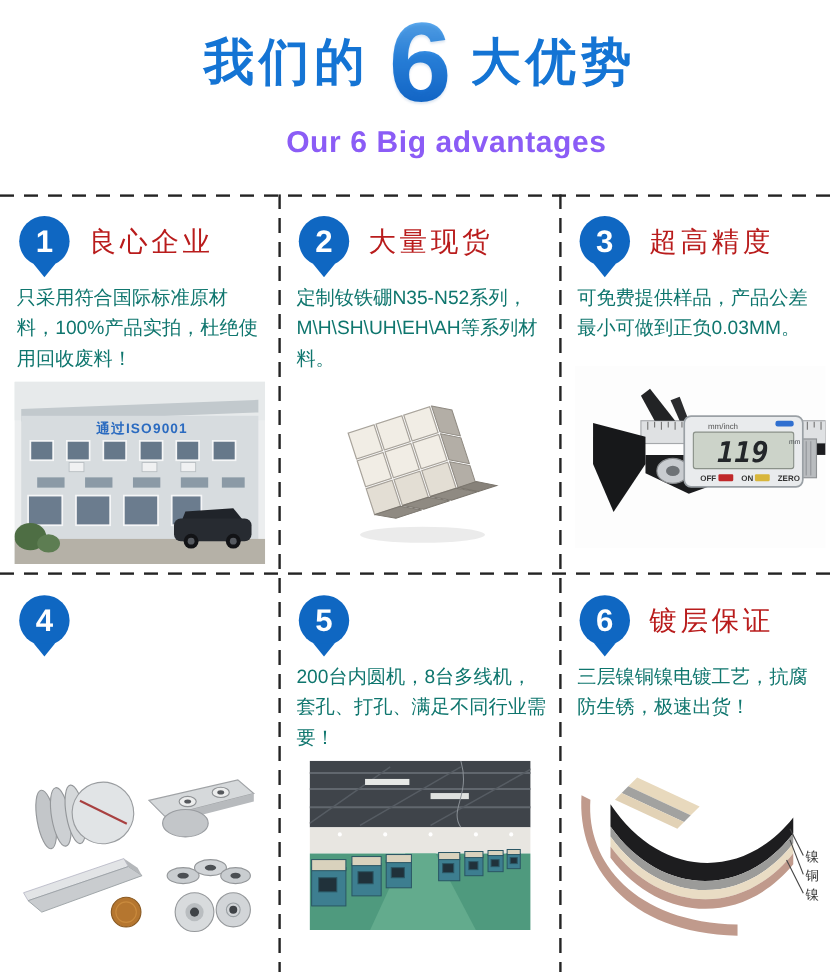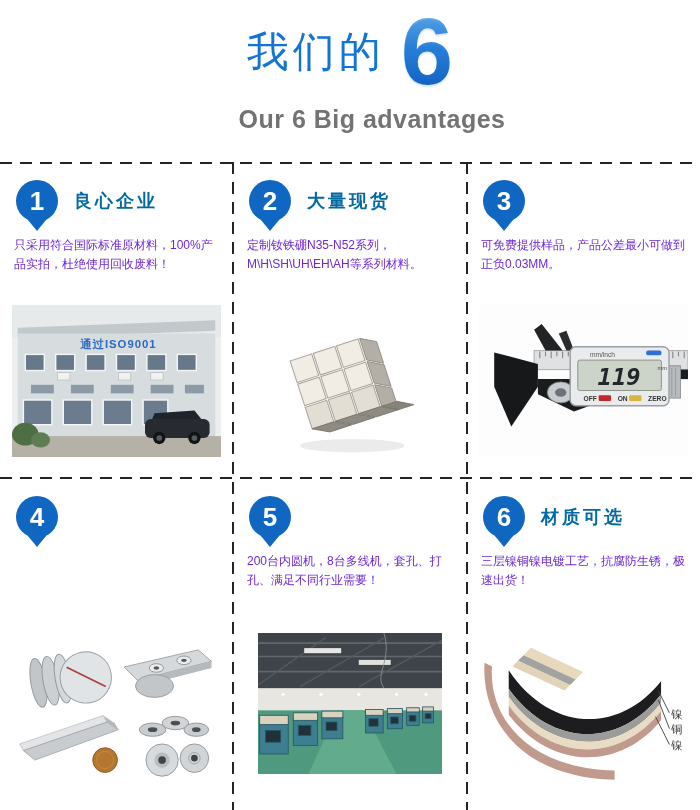--- a/index.html
+++ b/index.html
@@ -9,7 +9,7 @@
   
   .header{height:162px;box-sizing:border-box;display:flex;flex-direction:column;align-items:center;justify-content:flex-start;padding-top:10px;}
   .title-row{display:flex;align-items:center;gap:16px;}
-  .title-cn{font-size:42px;font-weight:400;color:#1474d4;letter-spacing:4px;}
+  .title-cn{font-size:42px;font-weight:700;color:#1474d4;letter-spacing:4px;}
   .title-six{font-size:94px;line-height:0.9;font-weight:700;
     background:linear-gradient(180deg,#6ab4f2 0%,#2c86e0 45%,#0d61c6 100%);
     -webkit-background-clip:text;background-clip:text;color:transparent;

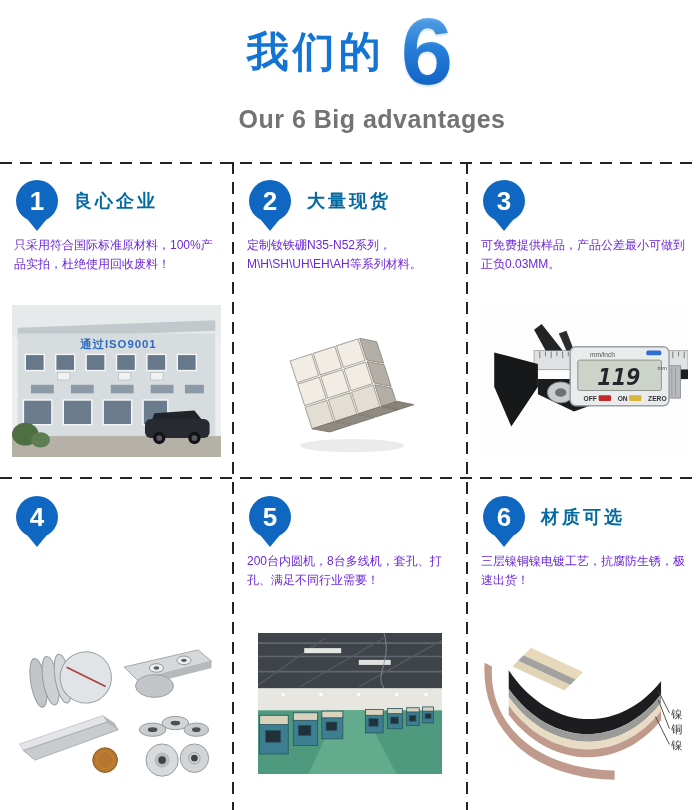--- a/index.html
+++ b/index.html
@@ -47,6 +47,7 @@
     <div class="title-row">
       <span class="title-cn">我们的</span>
       <span class="title-six">6</span>
+      <span class="title-cn">大优势</span>
     </div>
     <div class="subtitle">Our 6 Big advantages</div>
   </div>

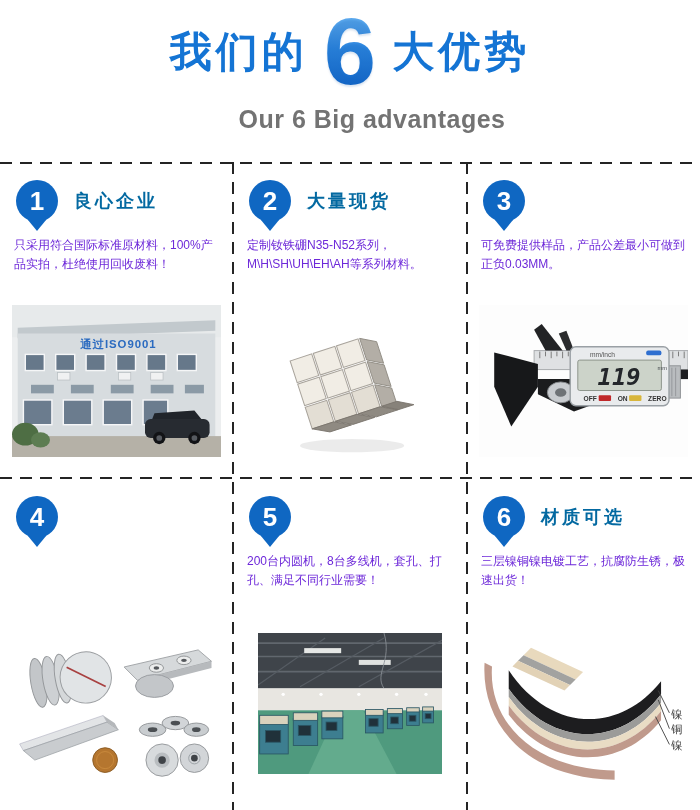--- a/index.html
+++ b/index.html
@@ -14,7 +14,7 @@
     background:linear-gradient(180deg,#6ab4f2 0%,#2c86e0 45%,#0d61c6 100%);
     -webkit-background-clip:text;background-clip:text;color:transparent;
     text-shadow:0 2px 2px rgba(13,80,160,0.15);}
-  .subtitle{margin-top:10px;font-size:25px;font-weight:700;color:#737373;letter-spacing:0.5px;margin-left:44px;}
+  .subtitle{margin-top:10px;font-size:25px;font-weight:700;color:#8b5cf6;letter-spacing:0.5px;margin-left:44px;}
 
   
   .grid{position:relative;width:700px;height:648px;display:grid;

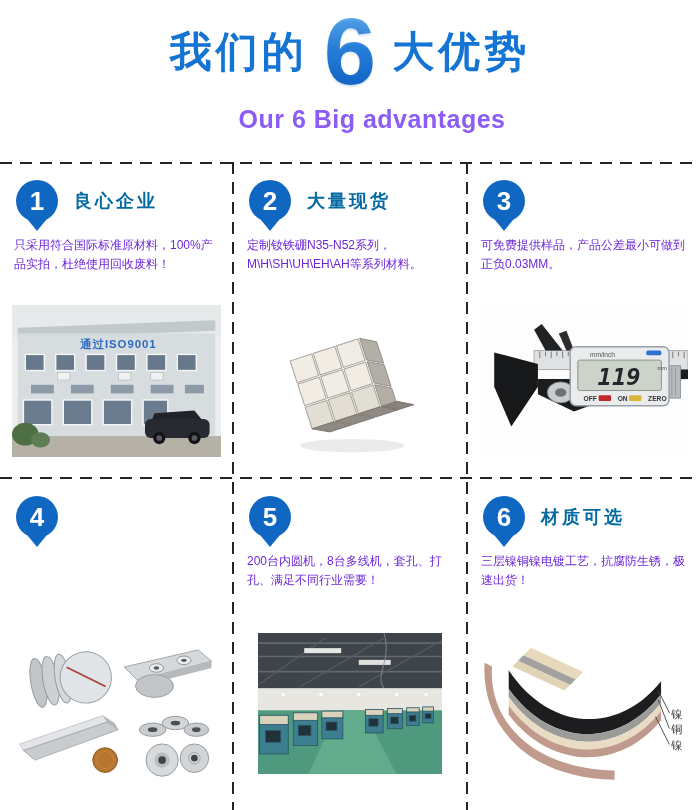--- a/index.html
+++ b/index.html
@@ -32,7 +32,7 @@
   .badge::after{content:"";position:absolute;bottom:-9px;left:50%;transform:translateX(-50%);
     border-left:9px solid transparent;border-right:9px solid transparent;border-top:11px solid #0f67c2;}
   .badge span{color:#fff;font-size:26px;font-weight:700;}
-  .card-title{font-size:18px;font-weight:700;color:#0369a1;letter-spacing:3px;white-space:nowrap;}
+  .card-title{font-size:23px;font-weight:400;color:#b91c1c;letter-spacing:3px;white-space:nowrap;}
   .card-body{margin:0 0 6px 2px;font-size:12px;line-height:1.58;color:#6d28d9;}
   .card-img{margin-top:auto;margin-bottom:11px;}
   .card-img svg{display:block;width:100%;height:auto;}

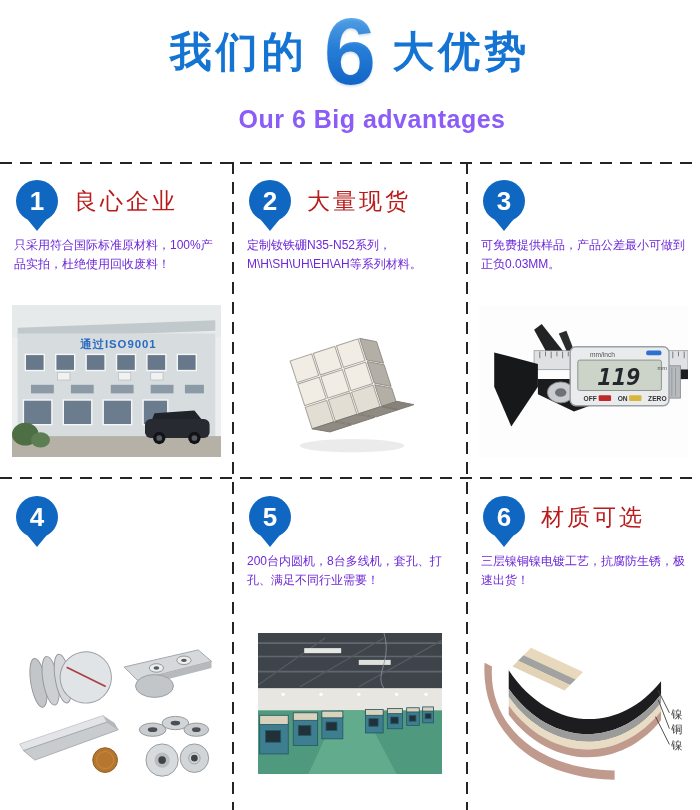--- a/index.html
+++ b/index.html
@@ -157,6 +157,7 @@
         <div class="badge">
             <span>3</span>
           </div>
+        <div class="card-title">超高精度</div>
       </div>
       <p class="card-body">可免费提供样品，产品公差最小可做到正负0.03MM。</p>
       <div class="card-img">

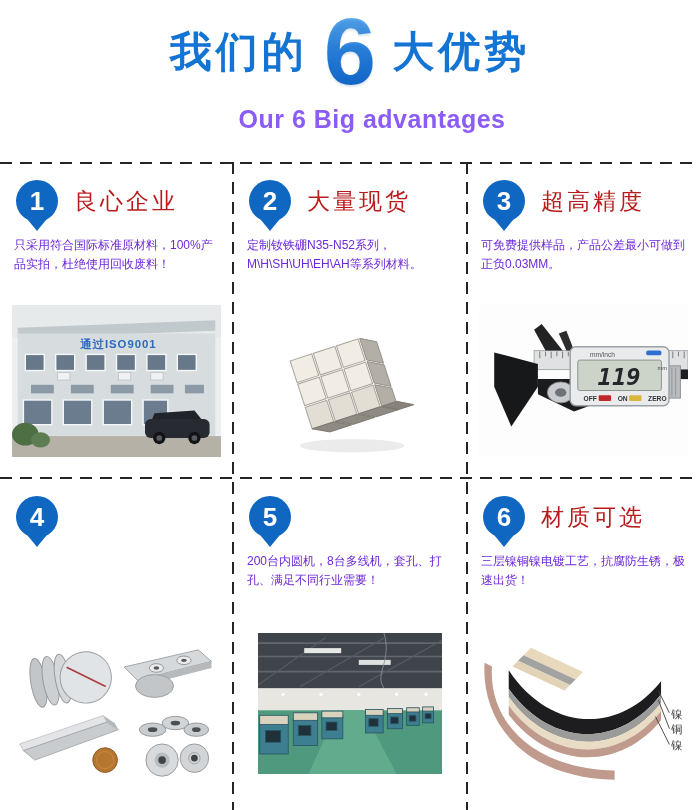--- a/index.html
+++ b/index.html
@@ -33,7 +33,7 @@
     border-left:9px solid transparent;border-right:9px solid transparent;border-top:11px solid #0f67c2;}
   .badge span{color:#fff;font-size:26px;font-weight:700;}
   .card-title{font-size:23px;font-weight:400;color:#b91c1c;letter-spacing:3px;white-space:nowrap;}
-  .card-body{margin:0 0 6px 2px;font-size:12px;line-height:1.58;color:#6d28d9;}
+  .card-body{margin:0 0 6px 2px;font-size:16px;line-height:1.58;color:#0f766e;}
   .card-img{margin-top:auto;margin-bottom:11px;}
   .card-img svg{display:block;width:100%;height:auto;}
   .inset{width:88%;margin-left:auto;margin-right:auto;}

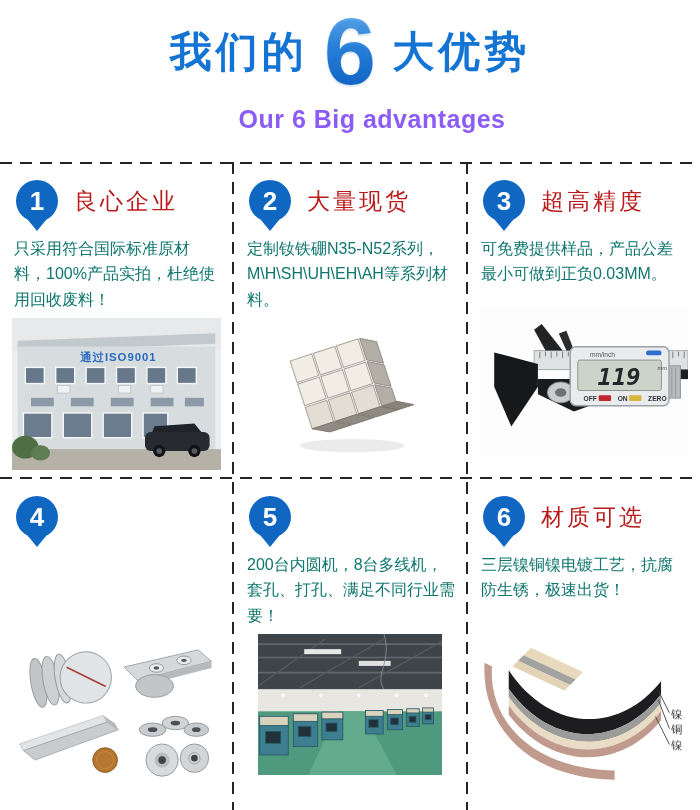--- a/index.html
+++ b/index.html
@@ -305,7 +305,7 @@
         <div class="badge">
             <span>6</span>
           </div>
-        <div class="card-title">材质可选</div>
+        <div class="card-title">镀层保证</div>
       </div>
       <p class="card-body">三层镍铜镍电镀工艺，抗腐防生锈，极速出货！</p>
       <div class="card-img">

